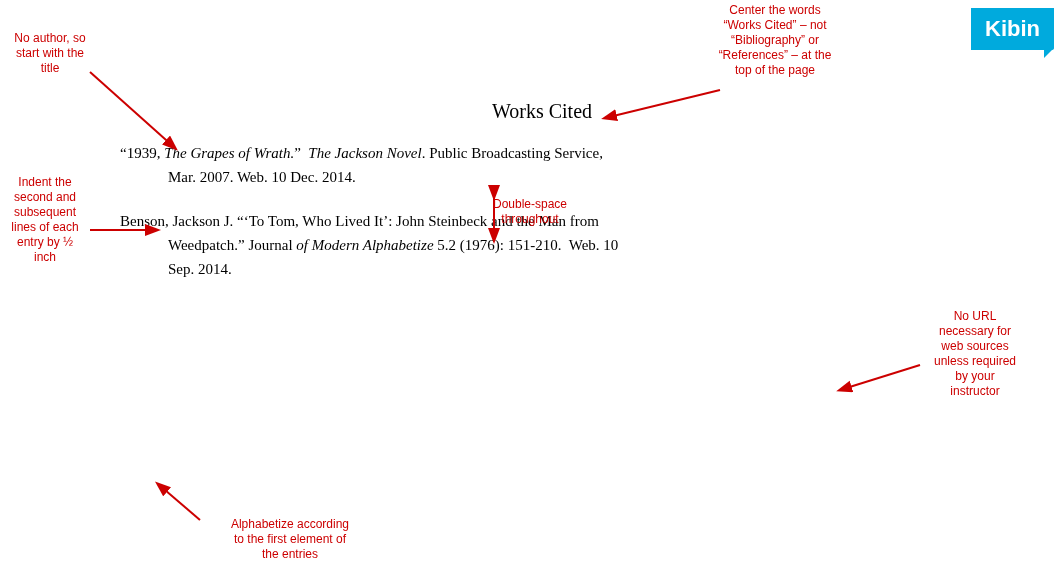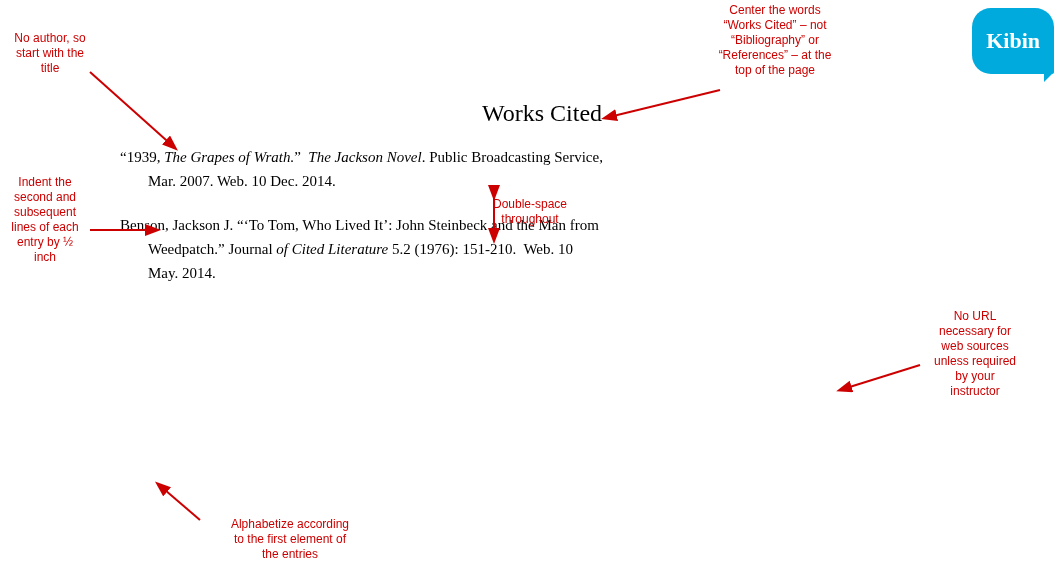--- a/index.html
+++ b/index.html
@@ -65,11 +65,11 @@
       right: 10px;
       background: #00aadd;
       color: white;
-      font-family: Liberation Serif, serif;
+      font-family: Liberation Sans, sans-serif;
       font-size: 22px;
       font-weight: bold;
-      padding: 20px 14px;
-      border-radius: 19px;
+      padding: 8px 14px;
+      border-radius: 0;
       border-bottom-right-radius: 2px;
     }
 

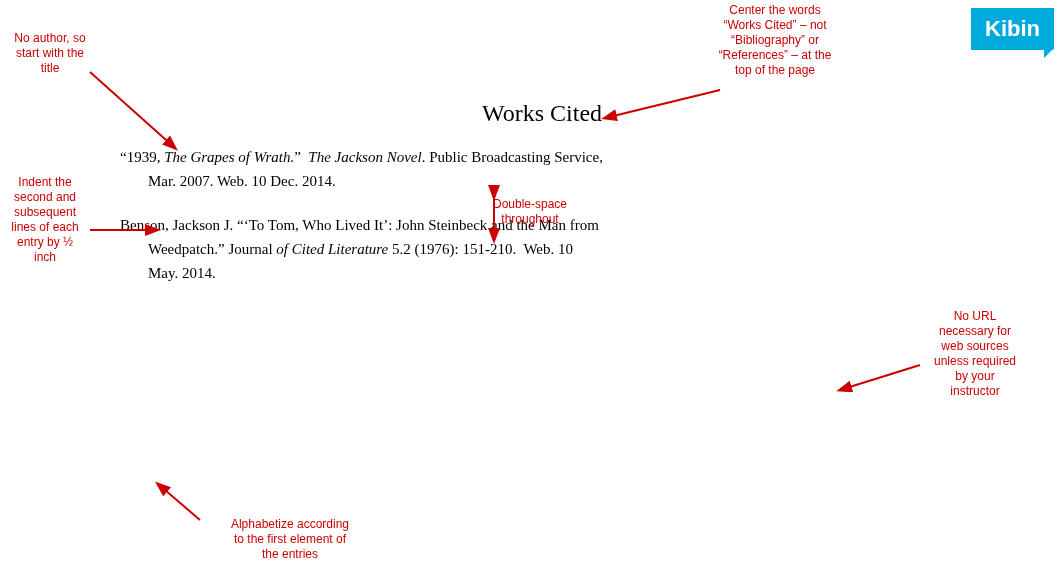--- a/index.html
+++ b/index.html
@@ -24,7 +24,7 @@
 
     .works-cited-title {
       text-align: center;
-      font-size: 24px;
+      font-size: 20px;
       font-weight: normal;
       margin-bottom: 18px;
       font-family: 'Times New Roman', Times, serif;

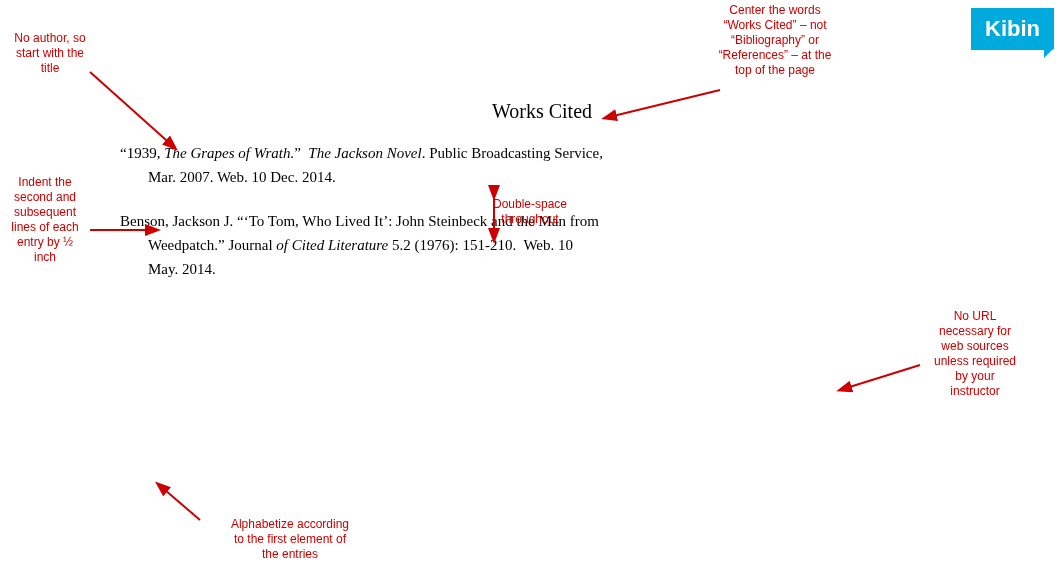--- a/index.html
+++ b/index.html
@@ -42,7 +42,7 @@
     }
 
     .entry .indent-line {
-      margin-left: 28px;
+      margin-left: 48px;
     }
 
     em {

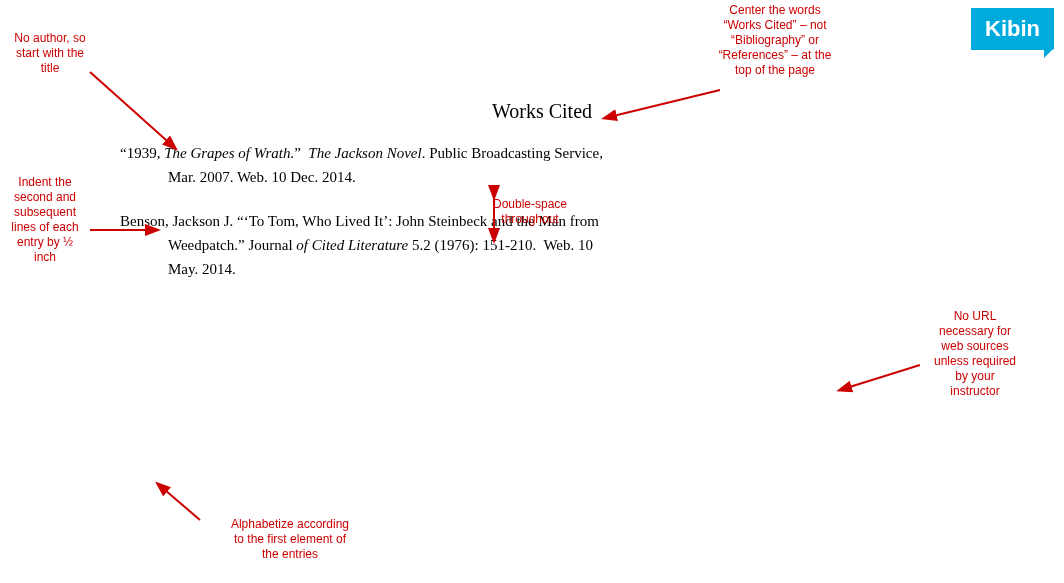--- a/index.html
+++ b/index.html
@@ -108,7 +108,7 @@
       Benson, Jackson J. “‘To Tom, Who Lived It’: John Steinbeck and the Man from
     </div>
     <div class="indent-line">
-      Weedpatch.” Journal <em>of Cited Literature</em> 5.2 (1976): 151-210.&nbsp; Web. 10
+      Weedpatch.” Journal <em>of Modern Alphabetize</em> 5.2 (1976): 151-210.&nbsp; Web. 10
     </div>
     <div class="indent-line">
       May. 2014.

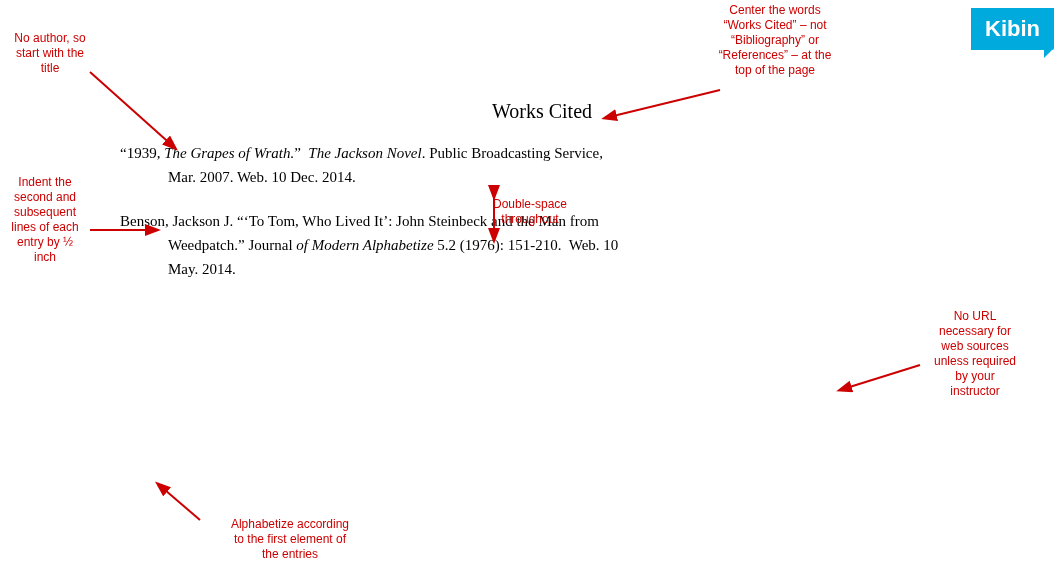--- a/index.html
+++ b/index.html
@@ -111,7 +111,7 @@
       Weedpatch.” Journal <em>of Modern Alphabetize</em> 5.2 (1976): 151-210.&nbsp; Web. 10
     </div>
     <div class="indent-line">
-      May. 2014.
+      Sep. 2014.
     </div>
   </div>
 

